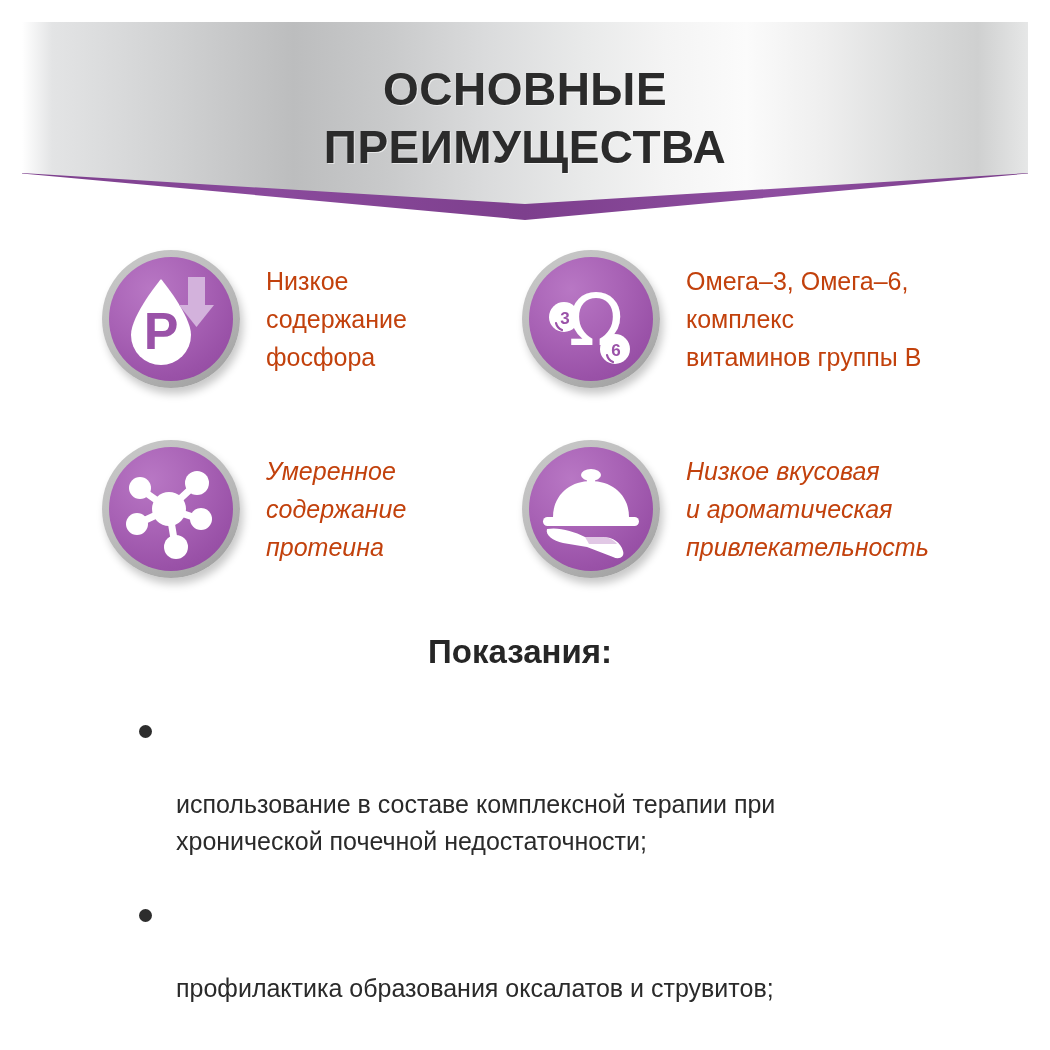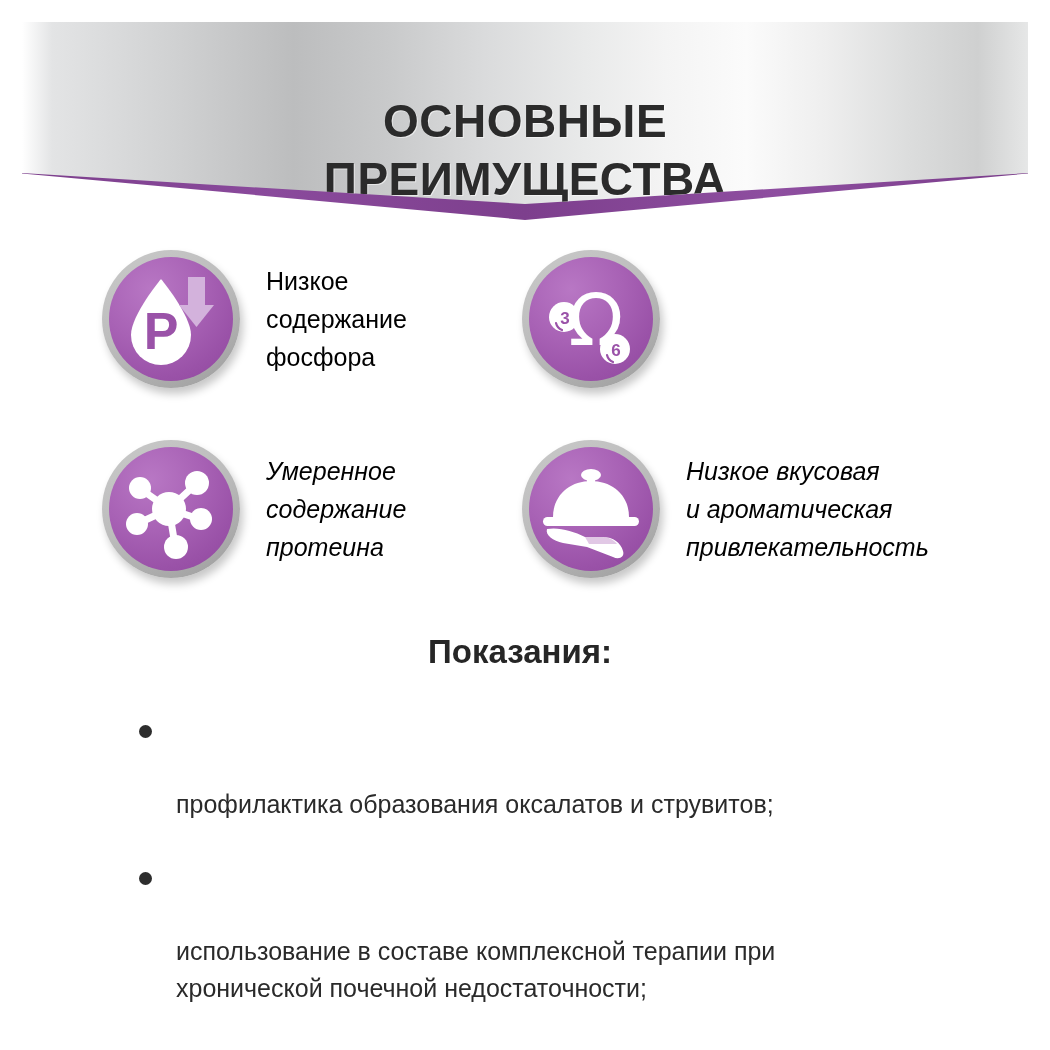--- a/index.html
+++ b/index.html
@@ -84,7 +84,6 @@
     color: #2b2b2b;
     white-space: pre-line;
     text-shadow: 1px 1px 0 rgba(255,255,255,0.55);
-    margin-top: 32px;
   }
 
   

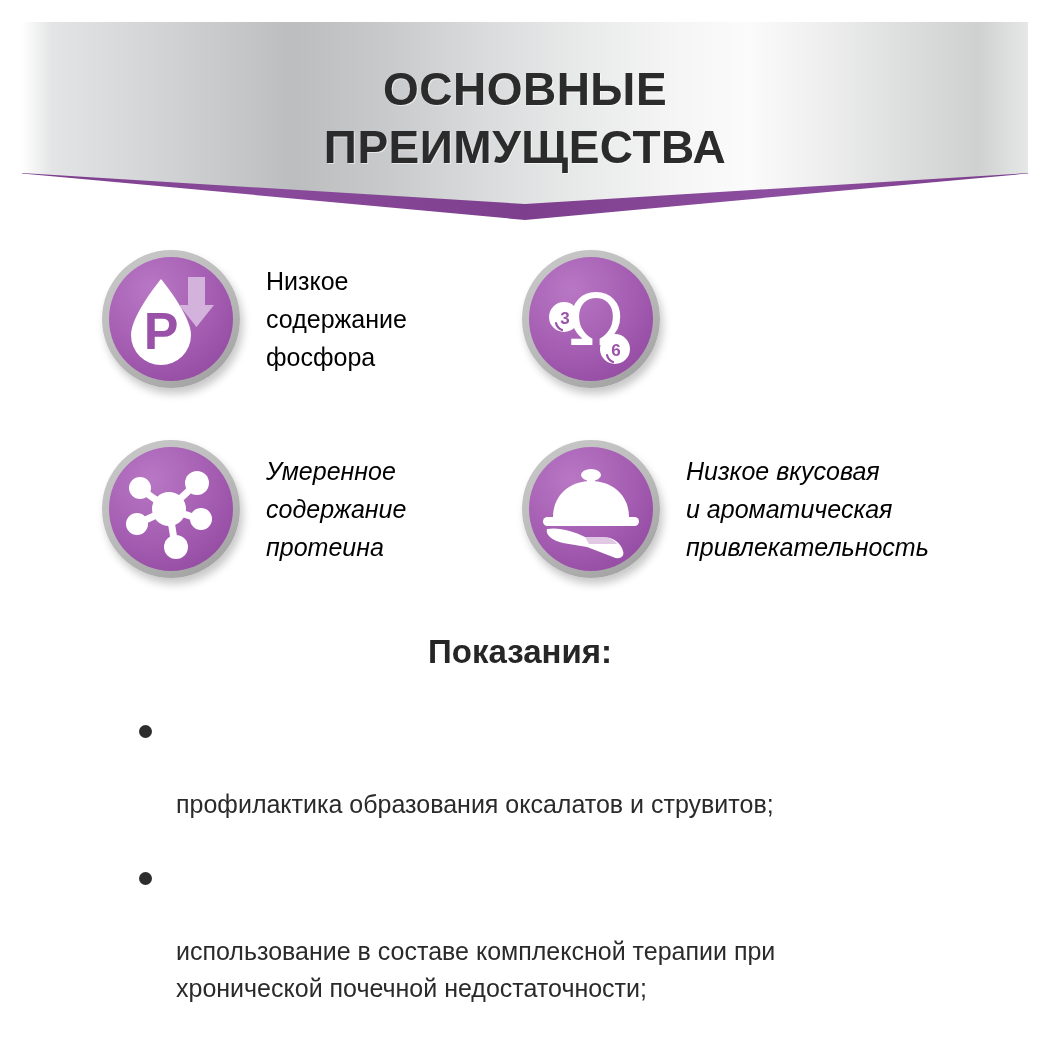--- a/index.html
+++ b/index.html
@@ -133,7 +133,7 @@
     font-family: "Liberation Sans", sans-serif;
     font-size: 25px;
     line-height: 38px;
-    color: #000000;
+    color: #c2410c;
     white-space: pre-line;
   }
 

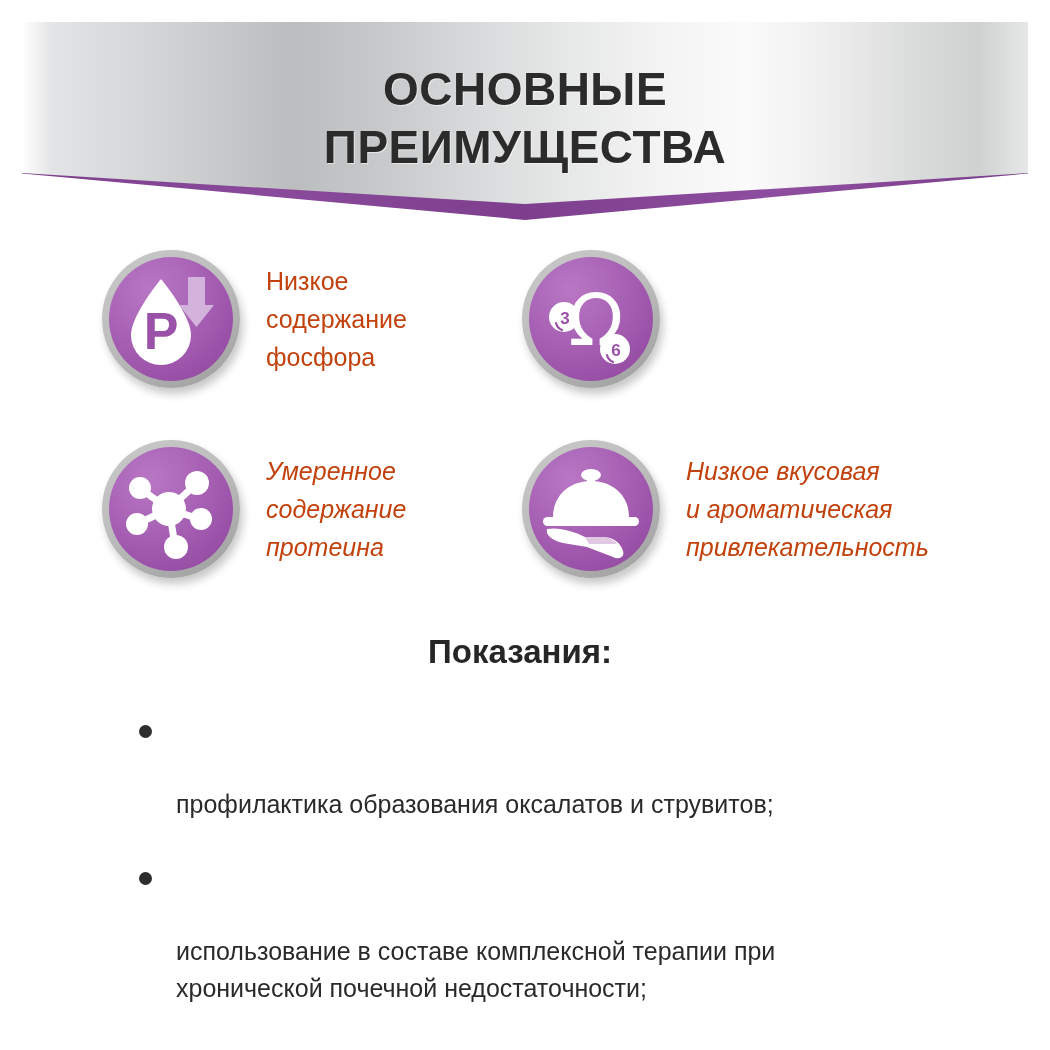--- a/index.html
+++ b/index.html
@@ -233,6 +233,9 @@
           </svg>
         </div>
       </div>
+      <div class="feature-label">Омега–3, Омега–6,
+комплекс
+витаминов группы В</div>
     </div>
 
     <div class="feature r1 c0">

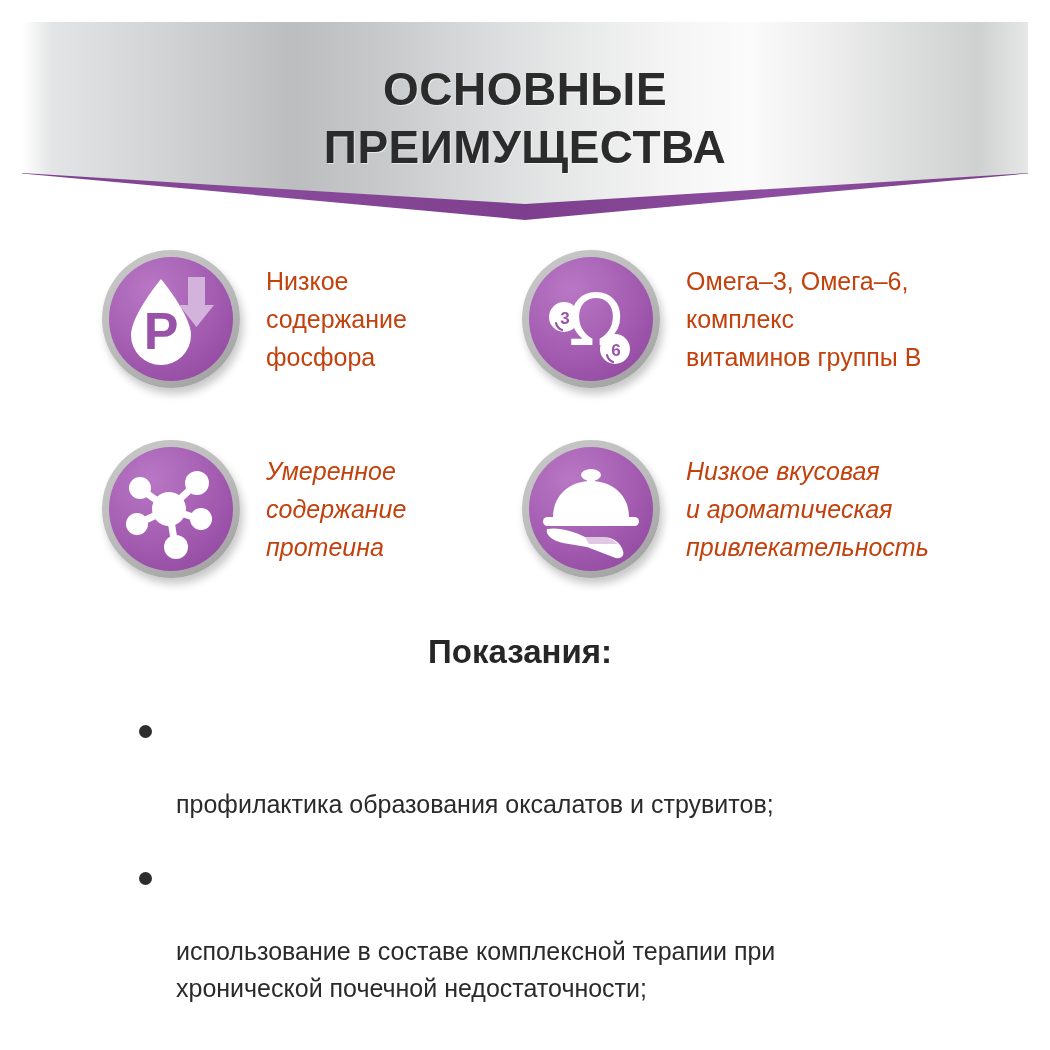--- a/index.html
+++ b/index.html
@@ -295,12 +295,12 @@
     <div class="ind-list">
       <div class="ind-item">
         <span class="dot"></span>
-        <span>профилактика образования оксалатов и струвитов;</span>
+        <span>использование в составе комплексной терапии  при
+хронической почечной недостаточности;</span>
       </div>
       <div class="ind-item">
         <span class="dot"></span>
-        <span>использование в составе комплексной терапии  при
-хронической почечной недостаточности;</span>
+        <span>профилактика образования оксалатов и струвитов;</span>
       </div>
       <div class="ind-item">
         

